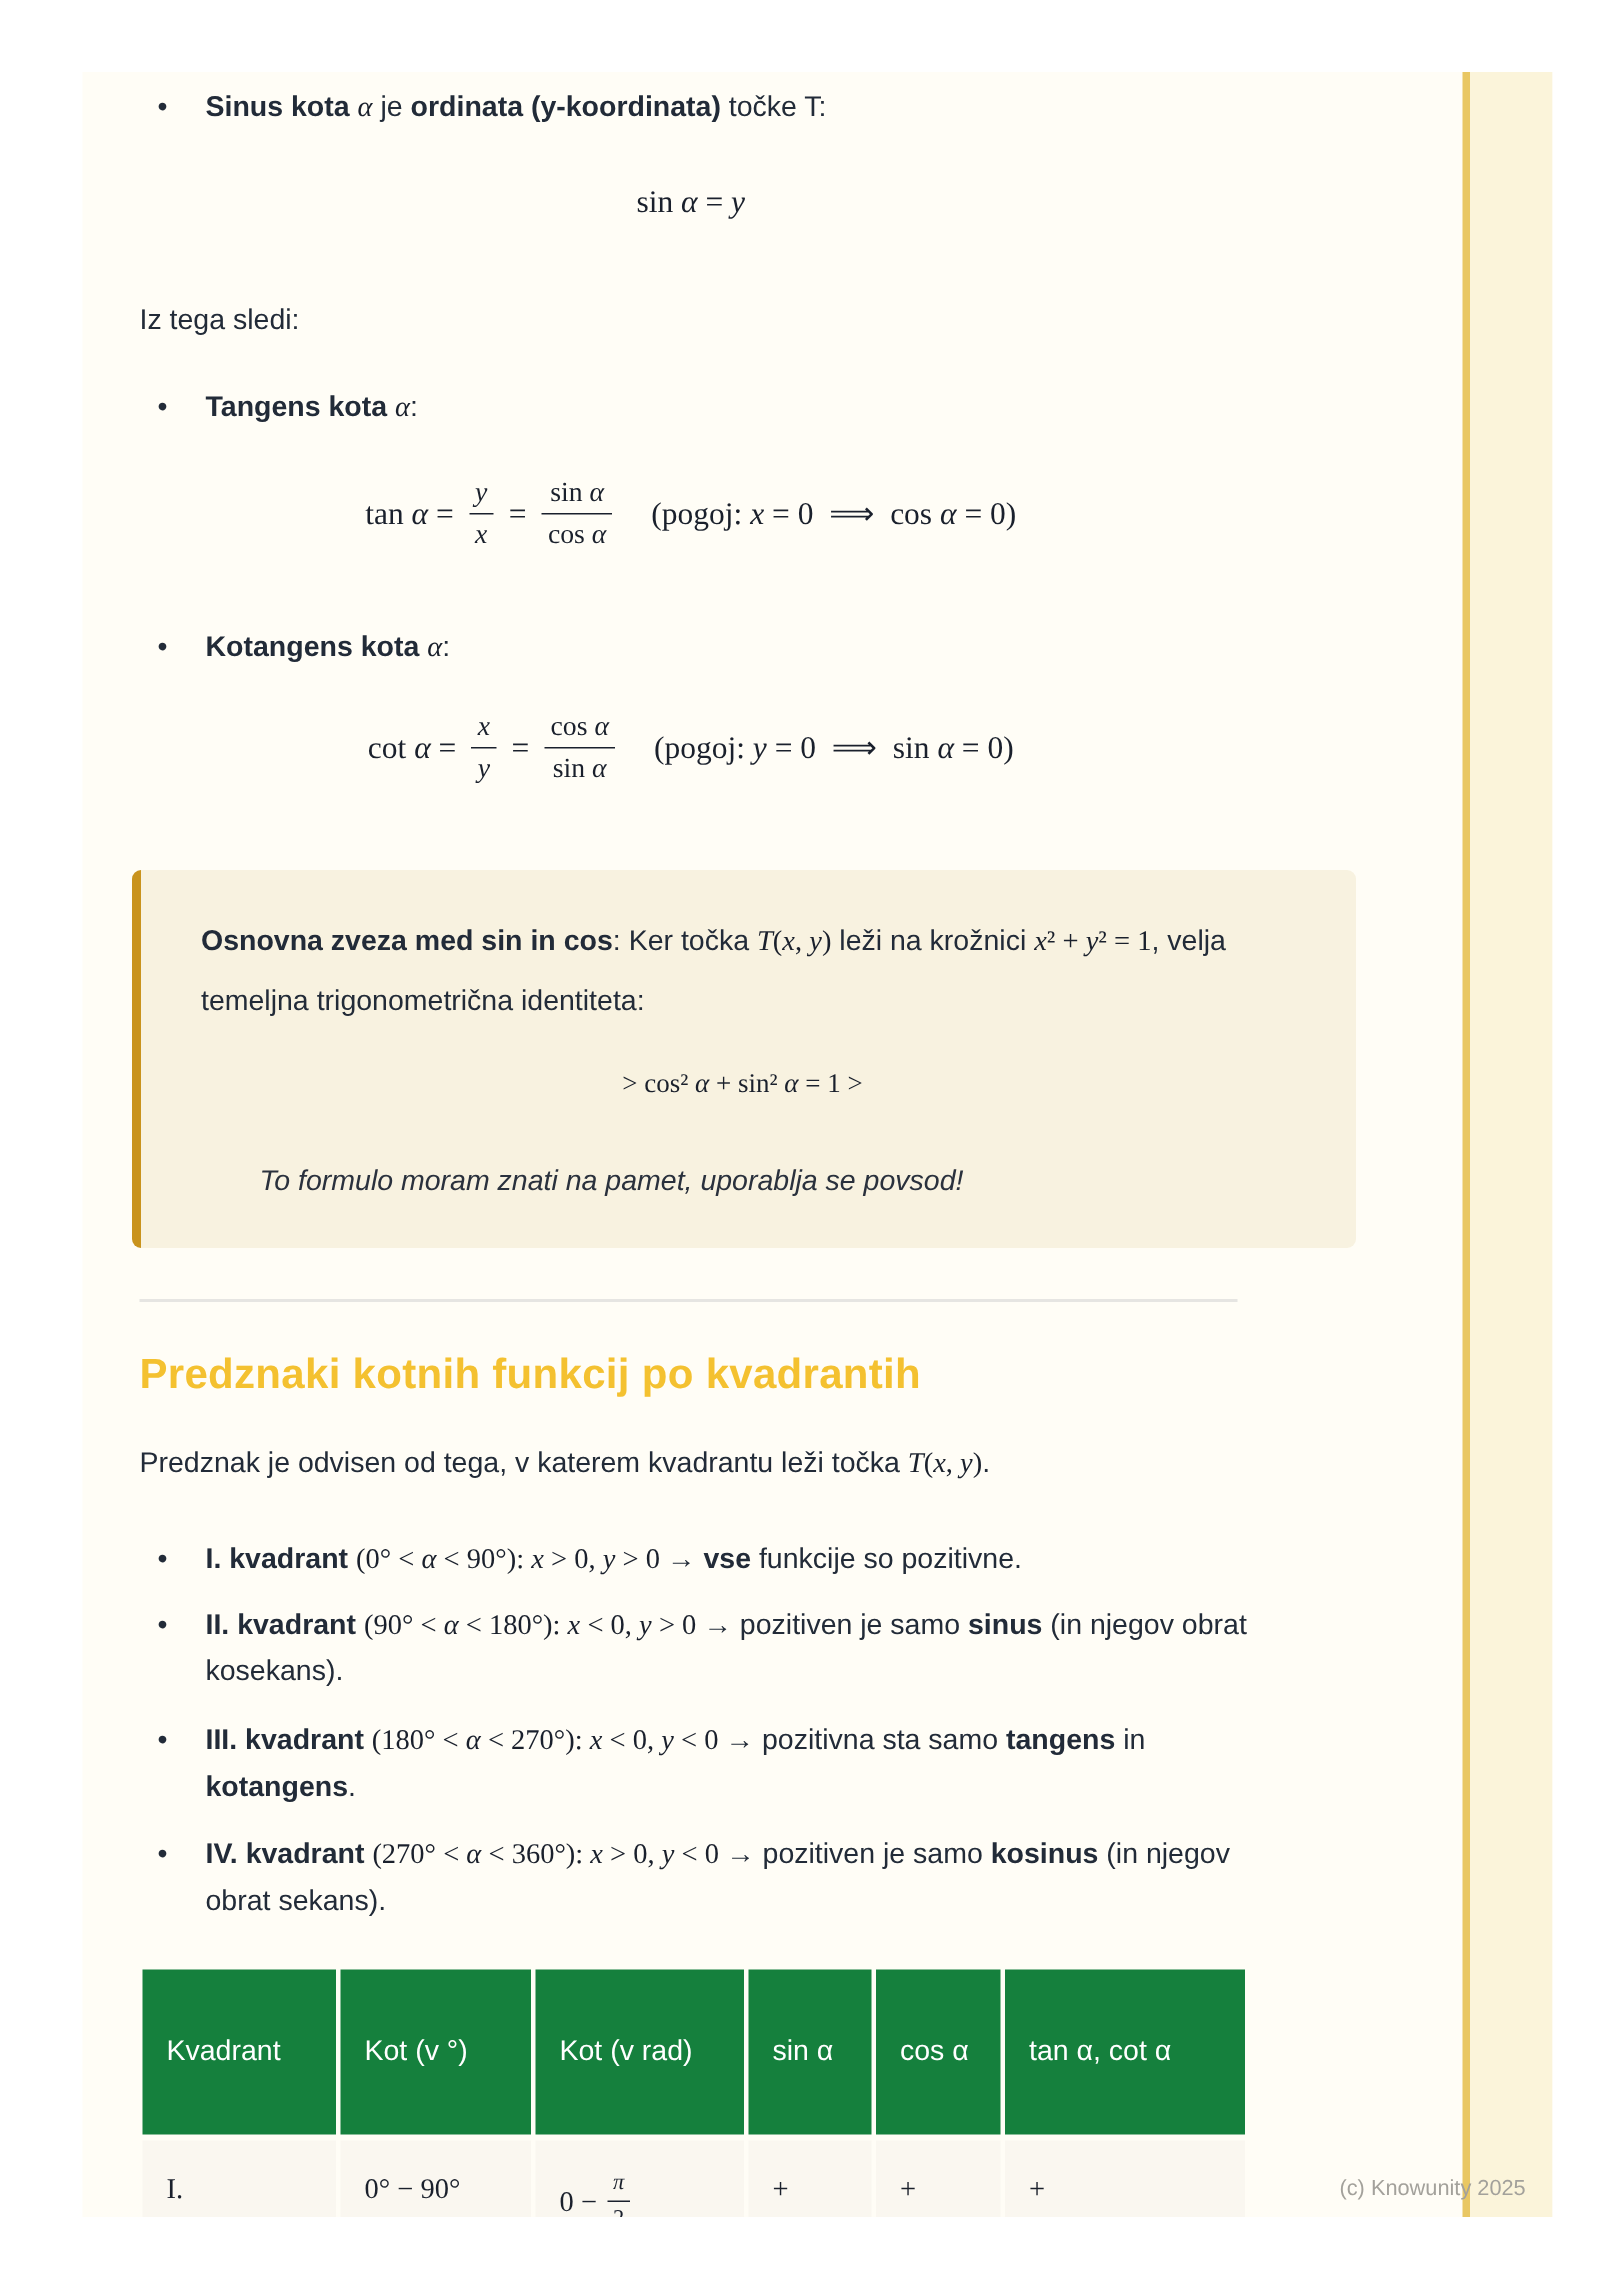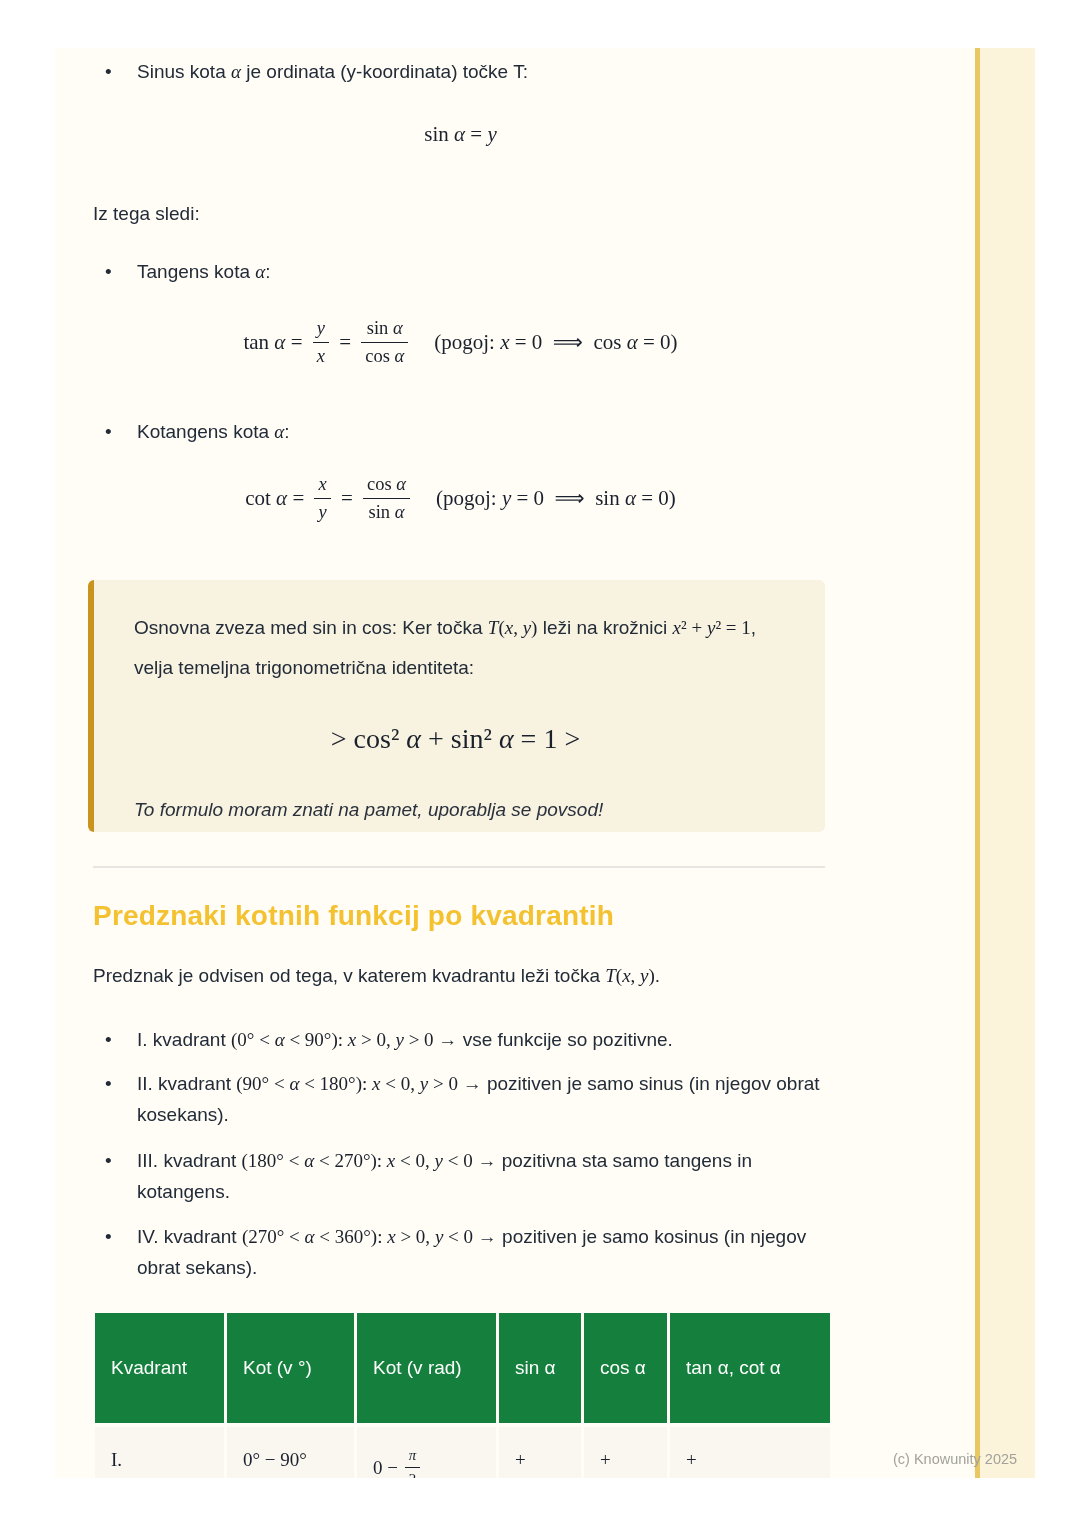--- a/index.html
+++ b/index.html
@@ -20,7 +20,7 @@
   .bullet-line .btext{flex:1;}
   .plain{font-size:19px;line-height:31px;}
   .formula{text-align:center;font-size:21px;color:#1a202c;font-family:"Liberation Serif",serif;}
-  .s-b{font-weight:400;}
+  .s-b{font-weight:700;}
   .s-n{}
   .s-r{font-family:"Liberation Serif",serif;color:#1a202c;}
   .s-v{font-family:"Liberation Serif",serif;font-style:italic;color:#1a202c;}

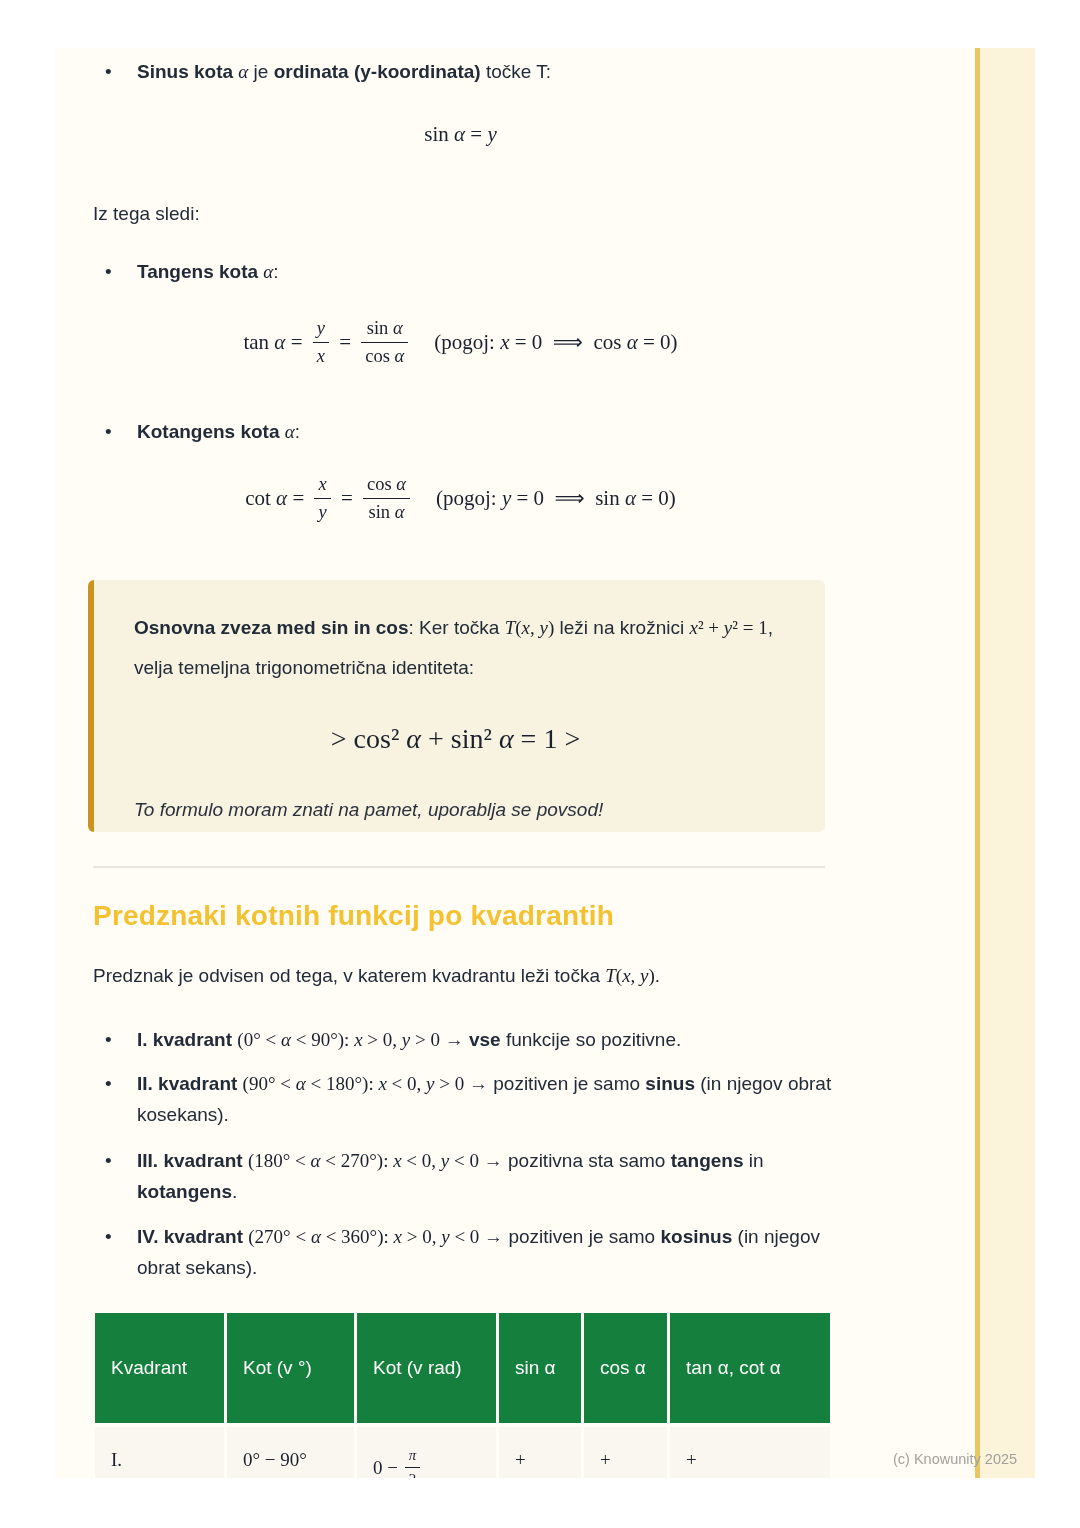--- a/index.html
+++ b/index.html
@@ -29,7 +29,7 @@
   .frac .den{display:block;padding:3px 4px 0;}
   .frac-sm{font-size:15px;margin:0 2px;}
   .callout{
-    position:absolute;left:33px;width:737px;height:252px;box-sizing:border-box;
+    position:absolute;left:33px;width:816px;height:252px;box-sizing:border-box;
     background:#f8f2e0;border-left:6px solid #c9931d;border-radius:6px;
     padding:28px 48px 0 40px;
   }

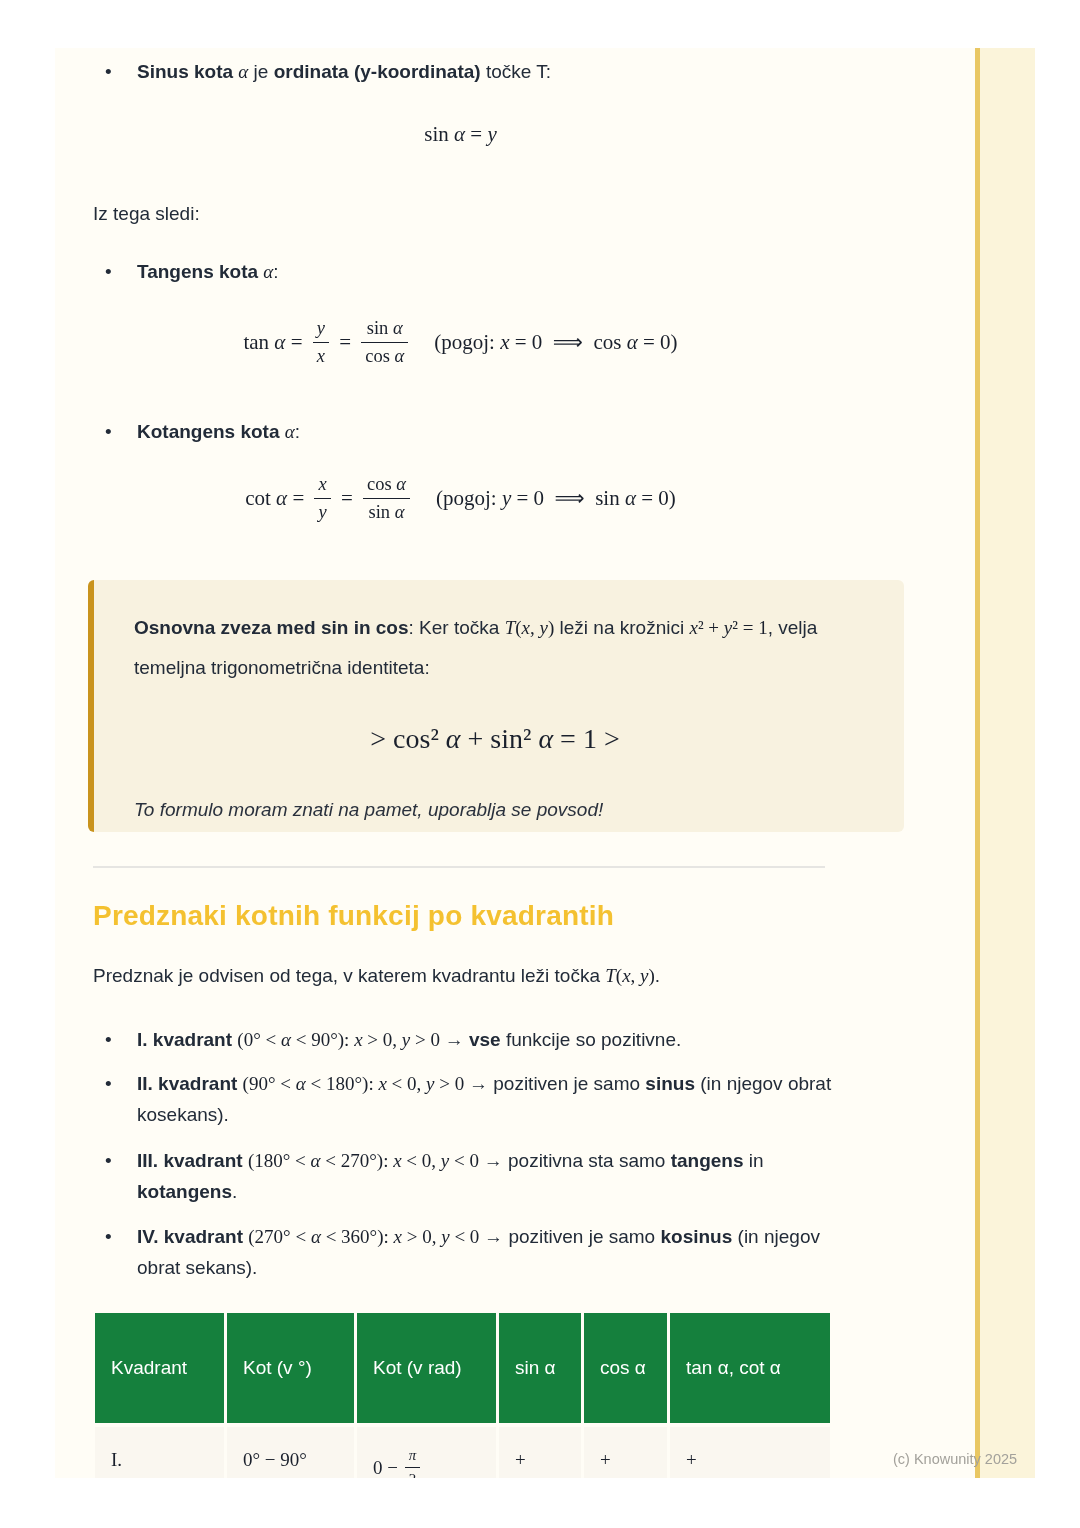--- a/index.html
+++ b/index.html
@@ -34,7 +34,7 @@
     padding:28px 48px 0 40px;
   }
   .callout .intro{font-size:19px;line-height:40px;}
-  .callout .cformula{margin-top:35px;text-align:center;font-size:28px;}
+  .callout .cformula{margin-top:24px;text-align:center;font-size:18px;}
   .callout .note{margin-top:44px;font-style:italic;font-size:19px;color:#2a313d;}
   .divider{position:absolute;left:38px;width:732px;height:2px;background:#e6e5e2;}
   .h2{

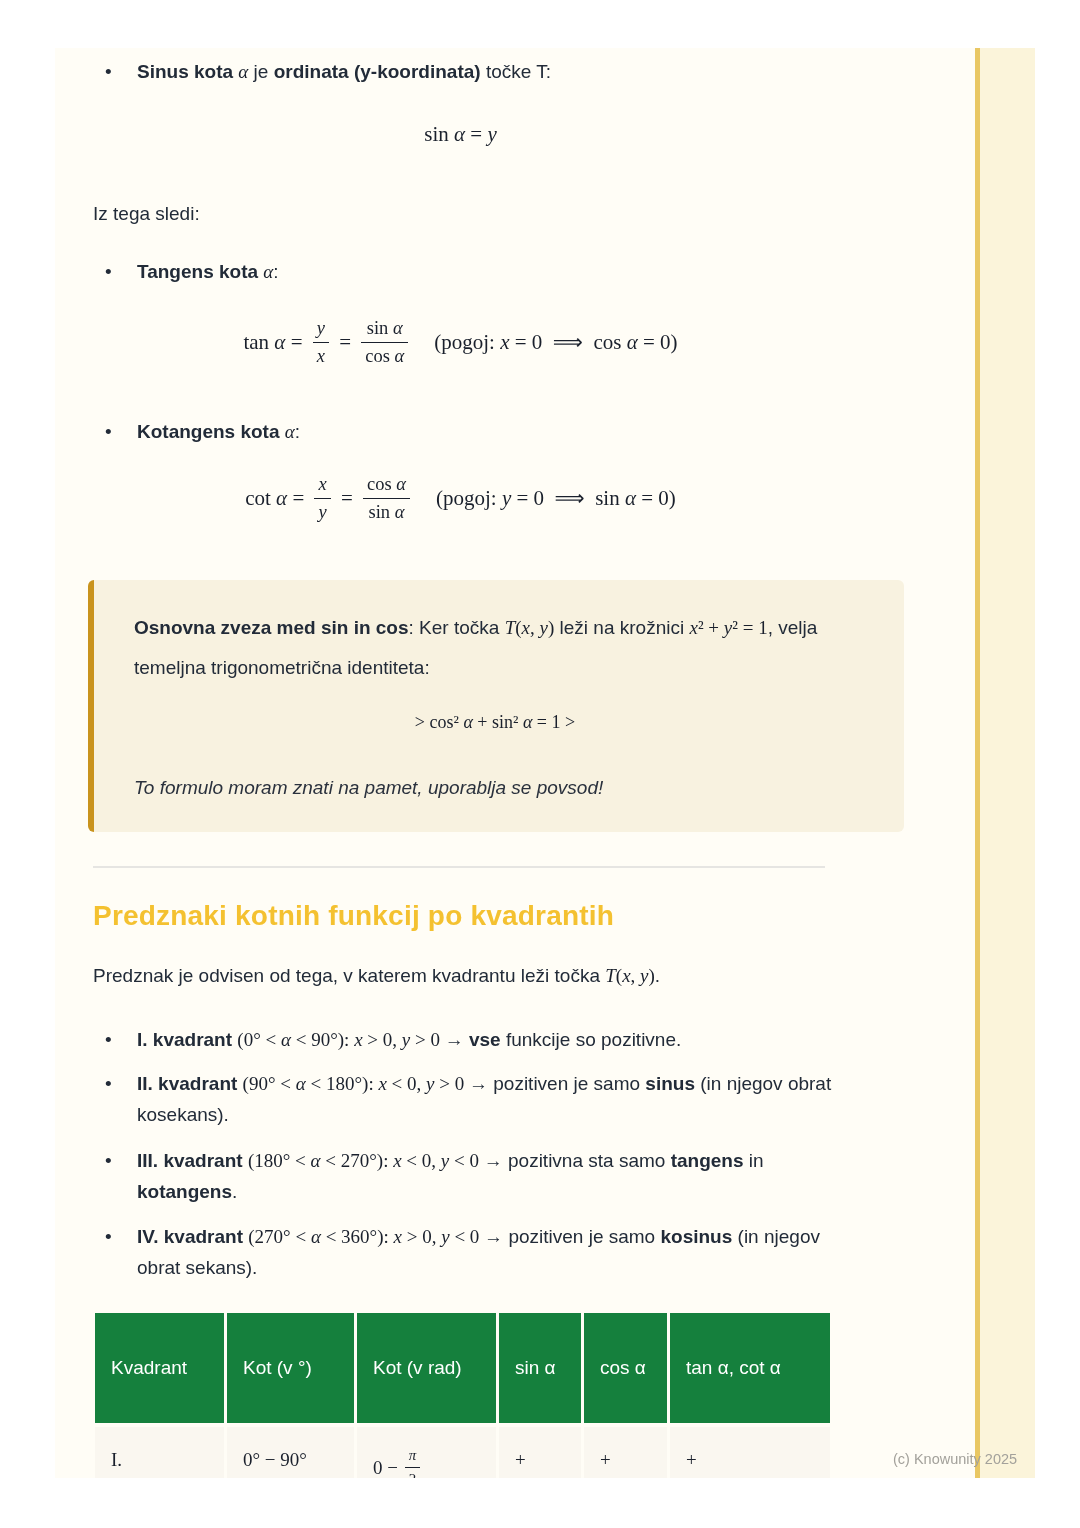--- a/index.html
+++ b/index.html
@@ -35,7 +35,7 @@
   }
   .callout .intro{font-size:19px;line-height:40px;}
   .callout .cformula{margin-top:24px;text-align:center;font-size:18px;}
-  .callout .note{margin-top:44px;font-style:italic;font-size:19px;color:#2a313d;}
+  .callout .note{margin-top:44px;font-style:italic;font-size:19px;color:#2a313d;margin-left:39px;}
   .divider{position:absolute;left:38px;width:732px;height:2px;background:#e6e5e2;}
   .h2{
     position:absolute;left:38px;width:735px;

